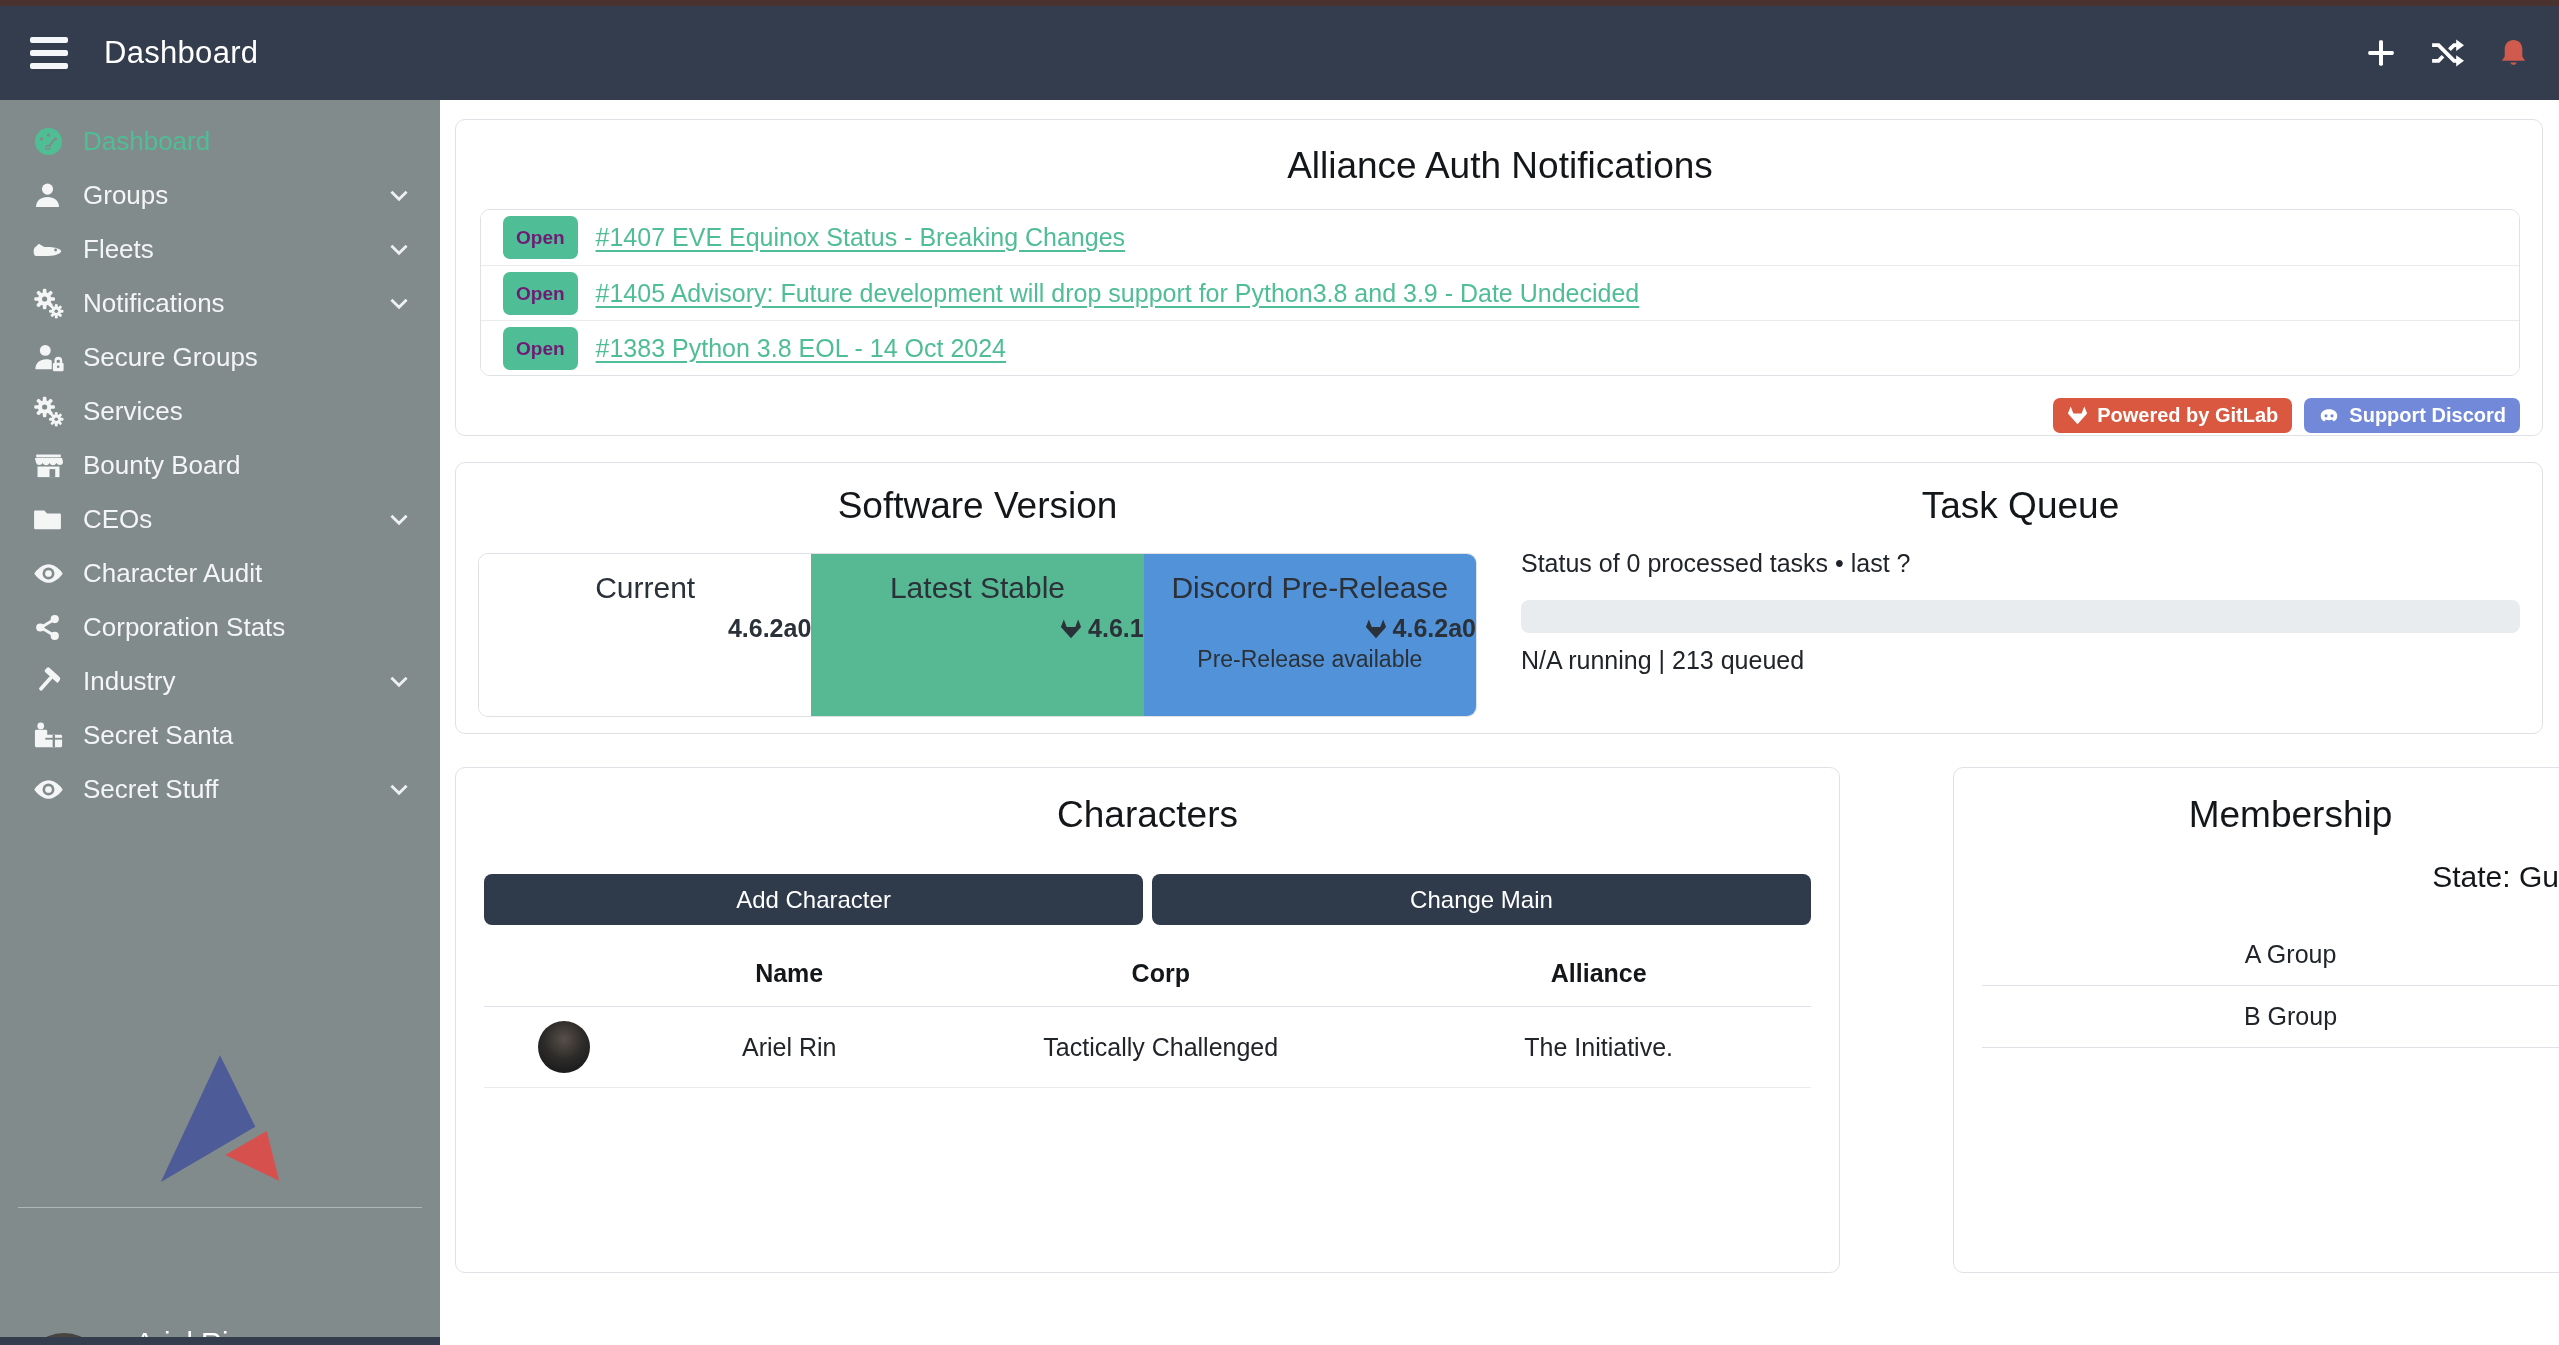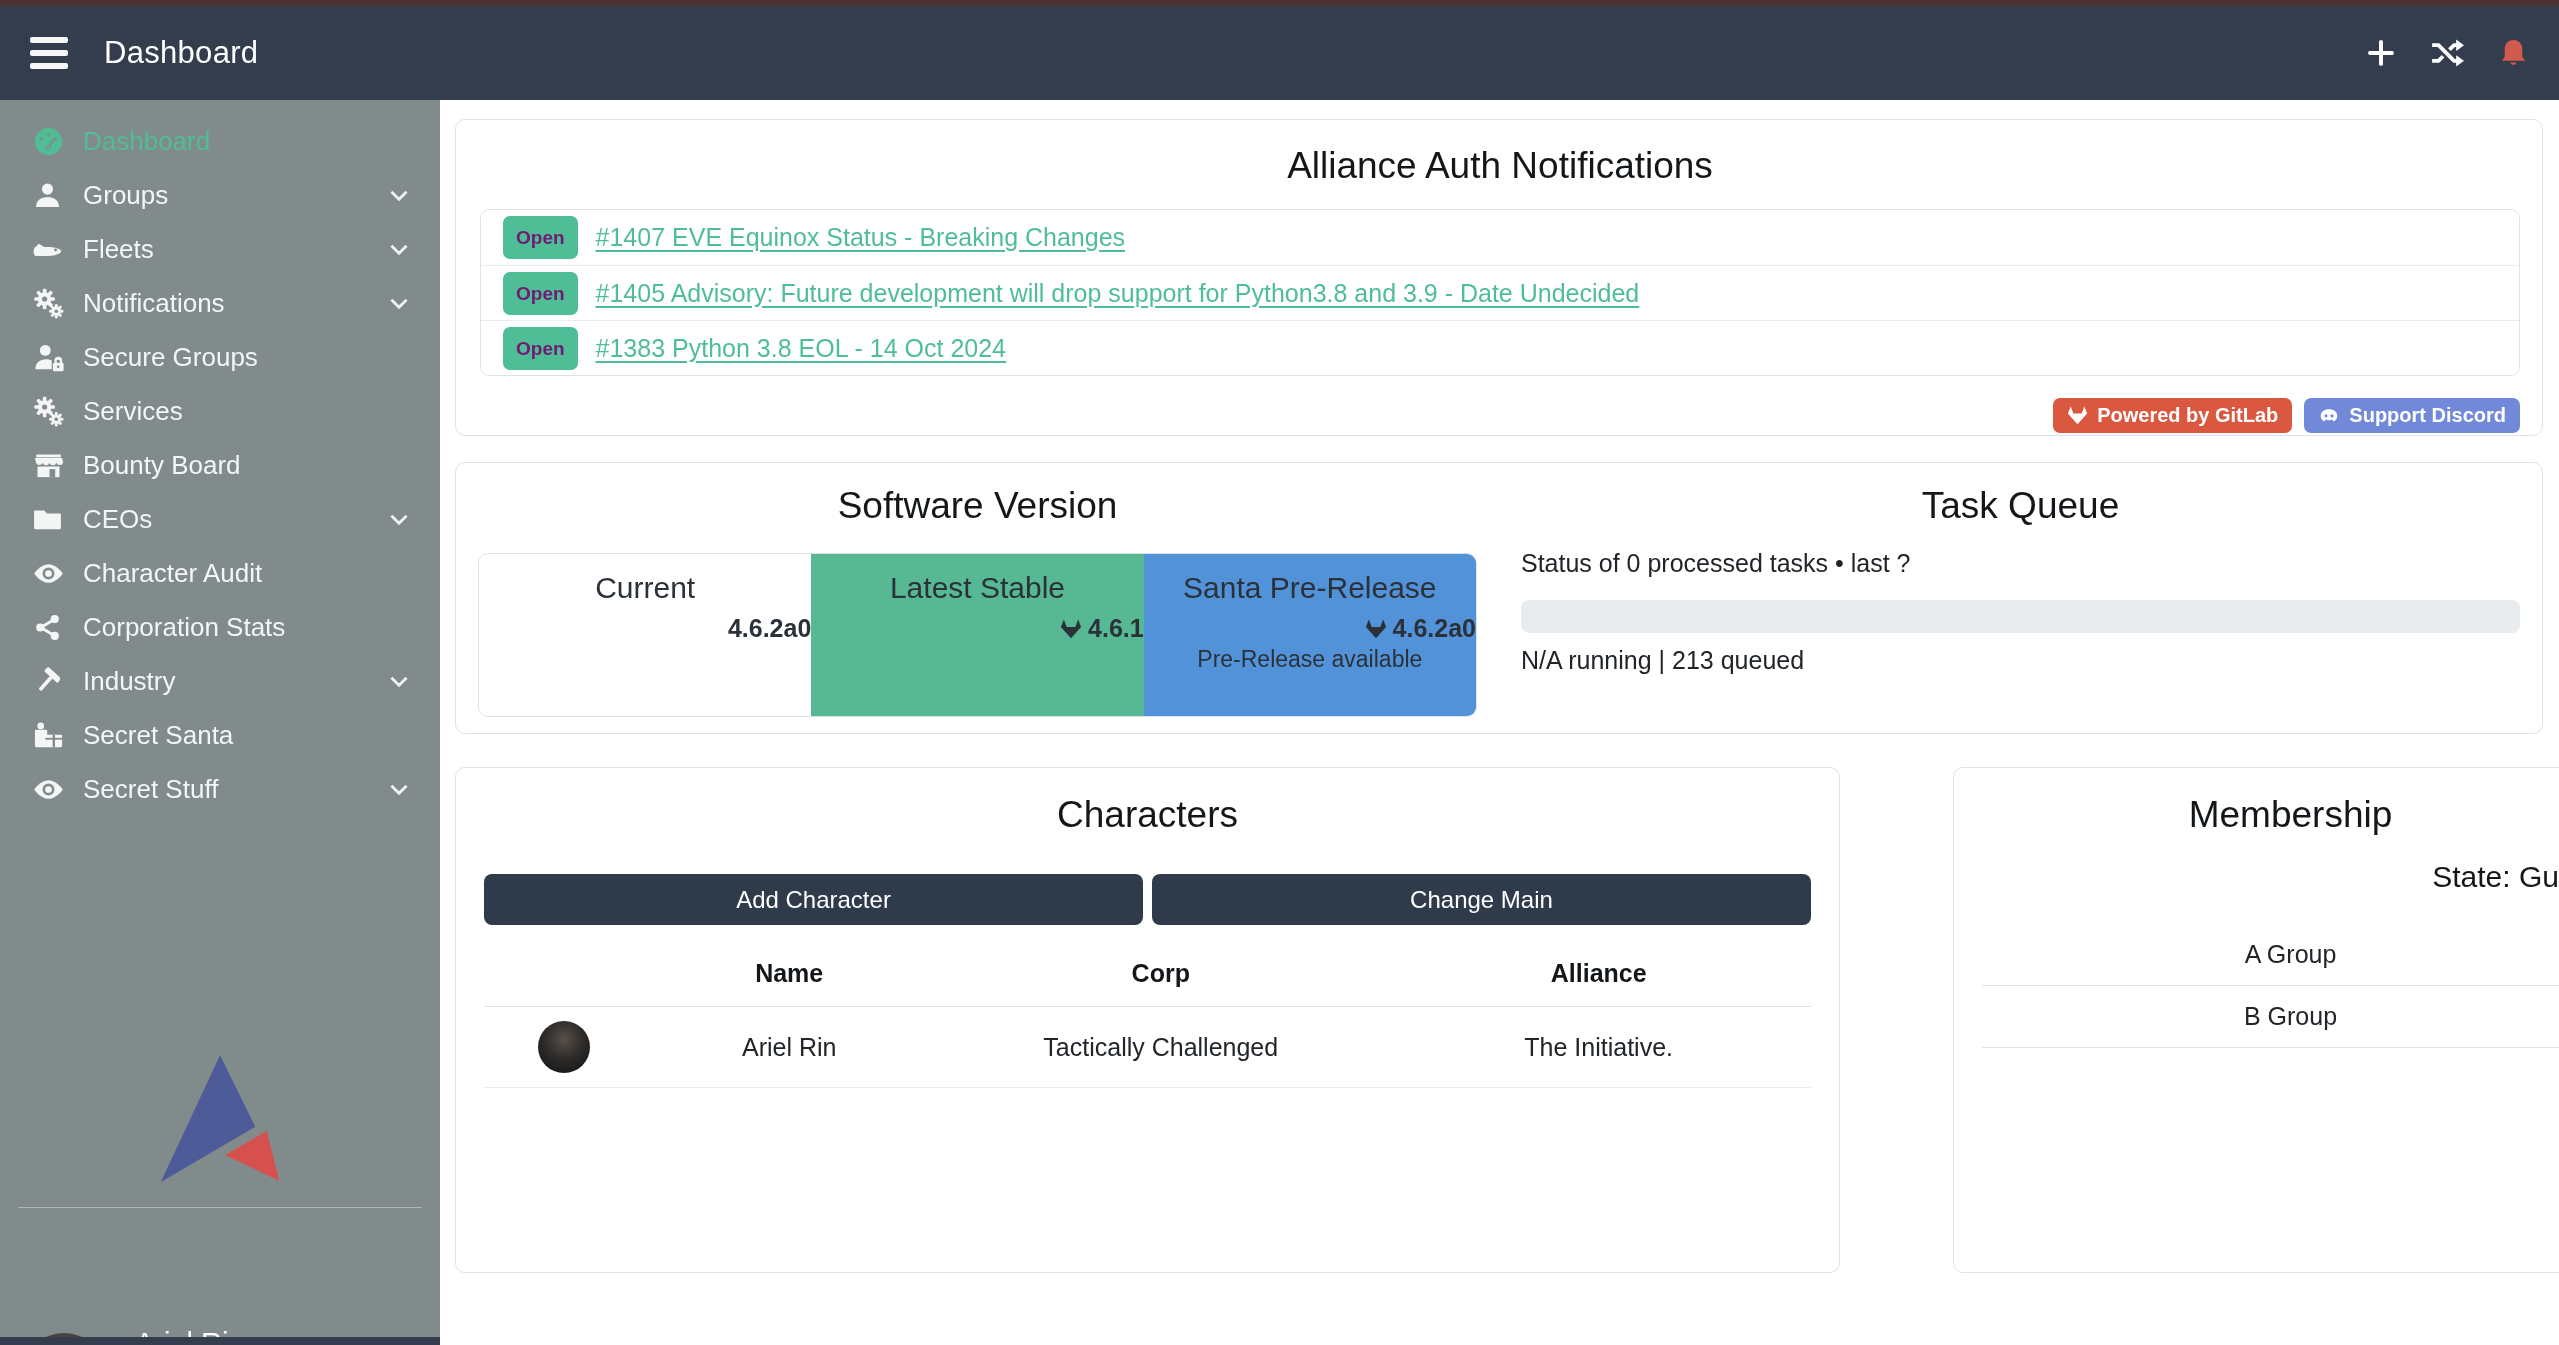--- a/index.html
+++ b/index.html
@@ -431,7 +431,7 @@
             </div>
           </div>
           <div class="v-cell v-prerelease">
-            <div class="v-label">Santa Pre-Release</div>
+            <div class="v-label">Discord Pre-Release</div>
             <div class="v-version">
               <span>
                 <svg viewBox="0 0 24 24" width="22" height="22">

